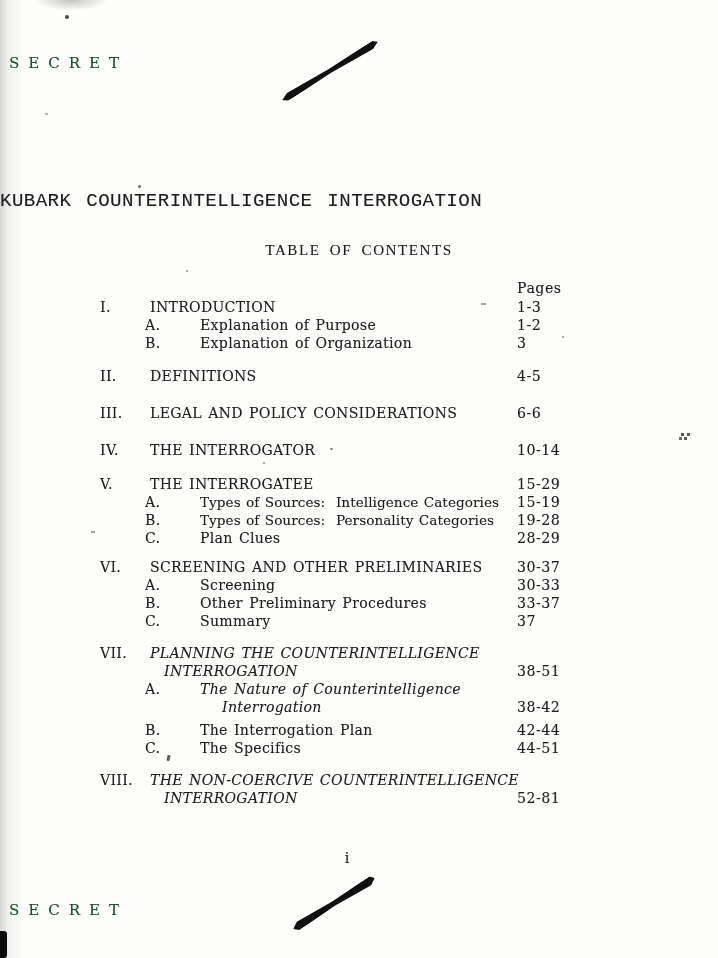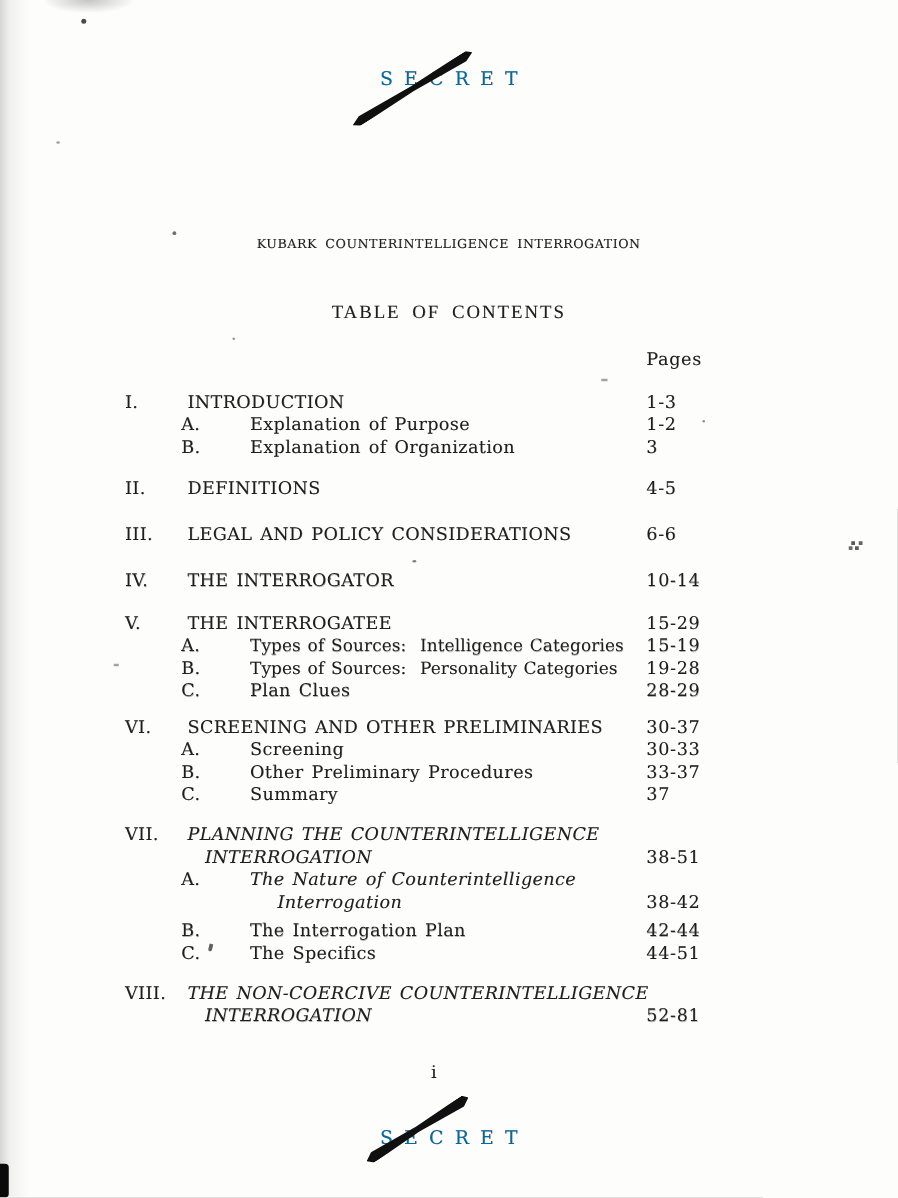--- a/index.html
+++ b/index.html
@@ -31,8 +31,8 @@
   
   .stamp {
     position:absolute; left:0; width:100%;
-    text-align:center; font-size:15px; letter-spacing:9px;
-    color:#0369a1; text-indent:9px;
+    font-size:15px; letter-spacing:9px;
+    color:#14532d; text-indent:9px;
   }
   .stamp-top { top:54px; }
   .stamp-bottom { top:901px; }

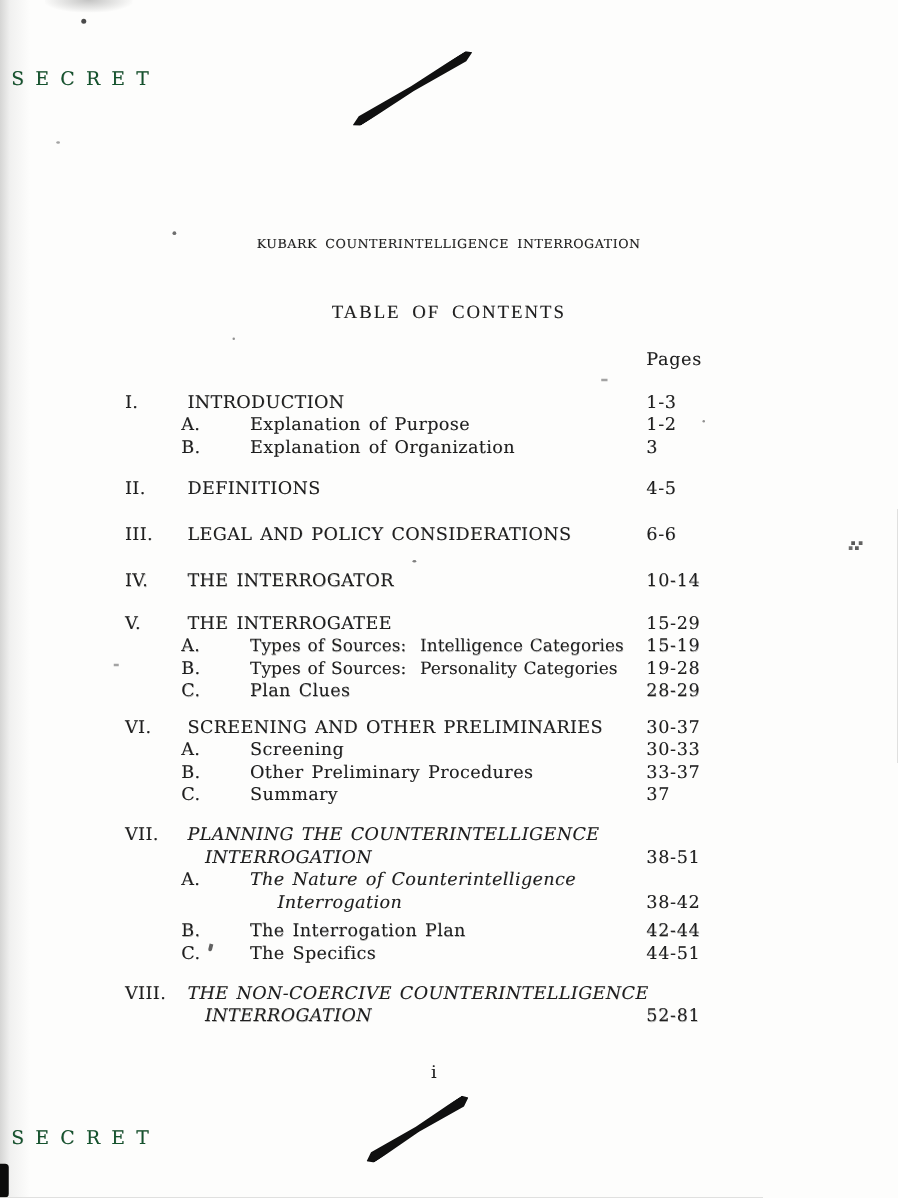--- a/index.html
+++ b/index.html
@@ -45,7 +45,7 @@
 
   .doc-title {
     position:absolute; top:190px; left:0; width:100%;
-    text-align:center; font-size:10px; letter-spacing:0.5px; word-spacing:3px;
+    font-size:19px; letter-spacing:0.5px; word-spacing:3px;font-family:Liberation Mono, monospace;
   }
   .toc-heading {
     position:absolute; top:242px; left:0; width:100%;

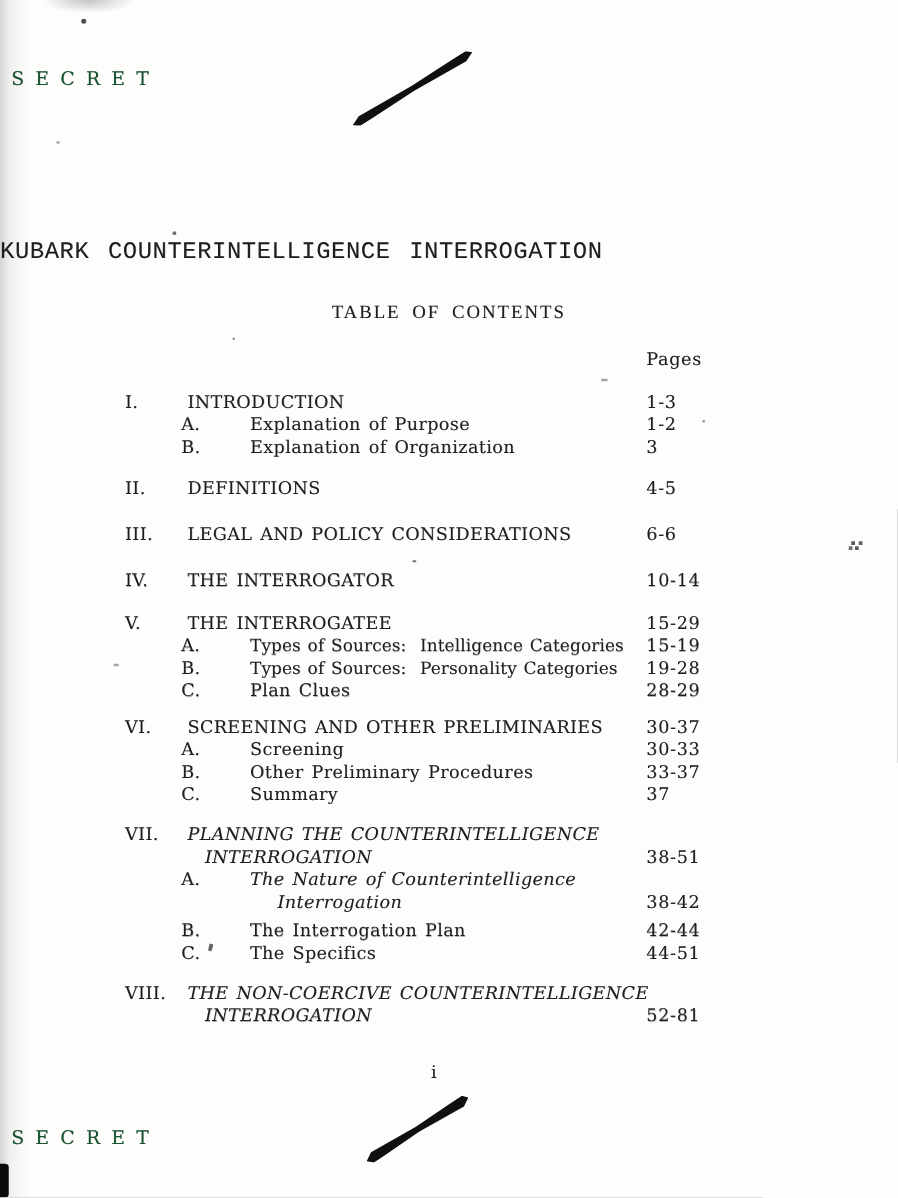--- a/index.html
+++ b/index.html
@@ -54,7 +54,7 @@
   .pages-label { position:absolute; left:517px; top:280px; font-size:14px; letter-spacing:0.6px; }
 
   
-  .toc { position:absolute; top:313px; left:0; width:574px; }
+  .toc { position:absolute; top:298px; left:0; width:574px; }
   .row { position:relative; padding-left:100px; line-height:18px; font-size:14px; letter-spacing:0.35px; word-spacing:1.5px; }
   .num { display:inline-block; width:50px; vertical-align:top; white-space:pre; }
   .letter { display:inline-block; width:55px; margin-left:45px; vertical-align:top; white-space:pre; }

